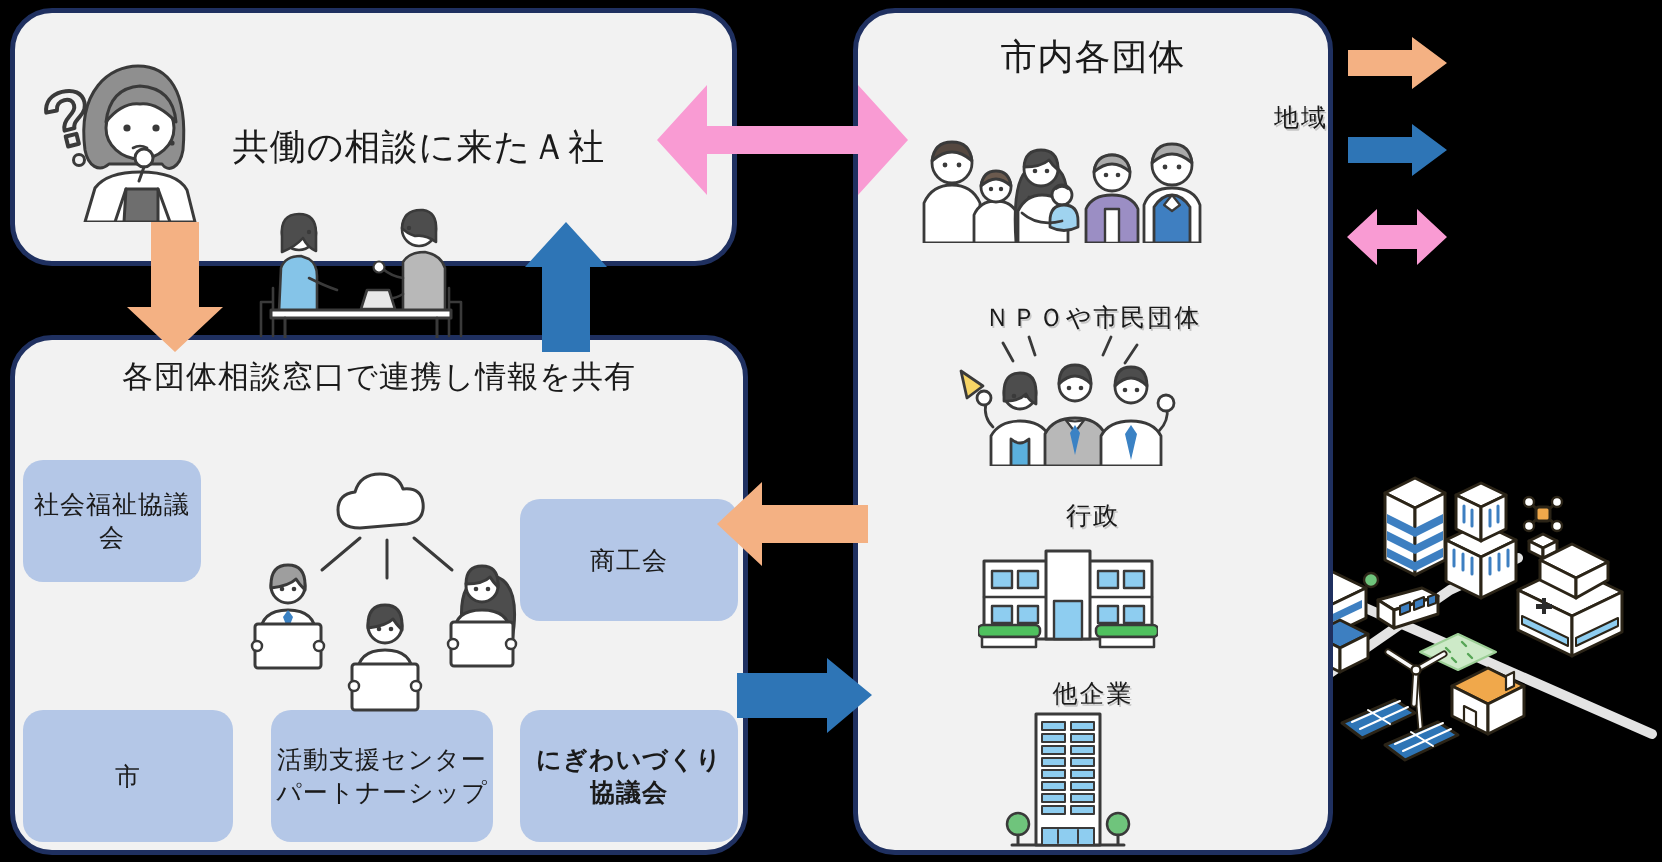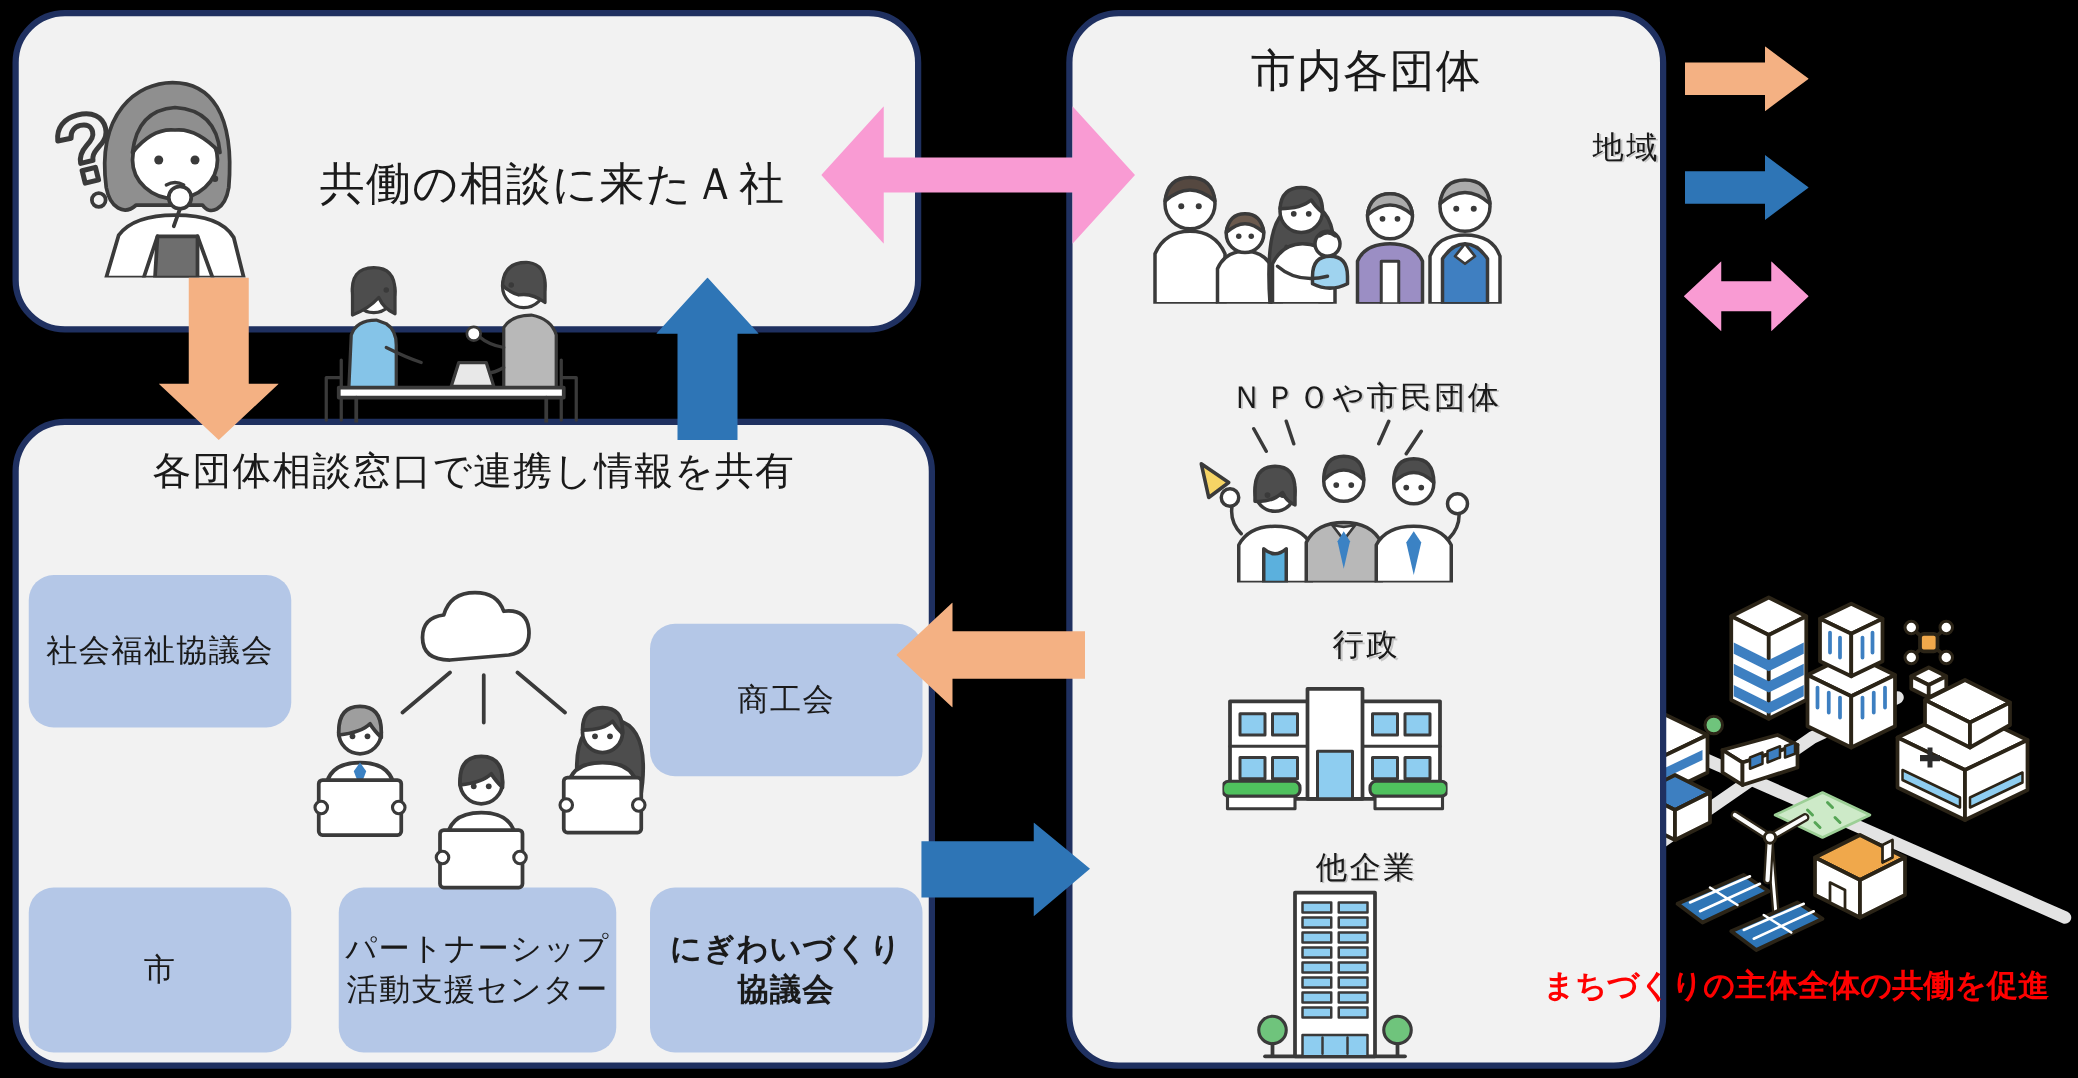--- a/index.html
+++ b/index.html
@@ -24,7 +24,7 @@
 <div id="stage">
 
   <div class="panel" style="left:10px;top:8px;width:727px;height:258px;">
-    <div class="panel-title" style="left:187px;top:110px;width:480px;">共働の相談に来たＡ社</div>
+    <div class="panel-title" style="left:164px;top:110px;width:480px;">共働の相談に来たＡ社</div>
 
     <svg class="abs" style="left:12px;top:37px" width="180" height="172" viewBox="0 0 180 172">
       <g stroke="#3a3a3a" stroke-width="3" stroke-linecap="round" stroke-linejoin="round">

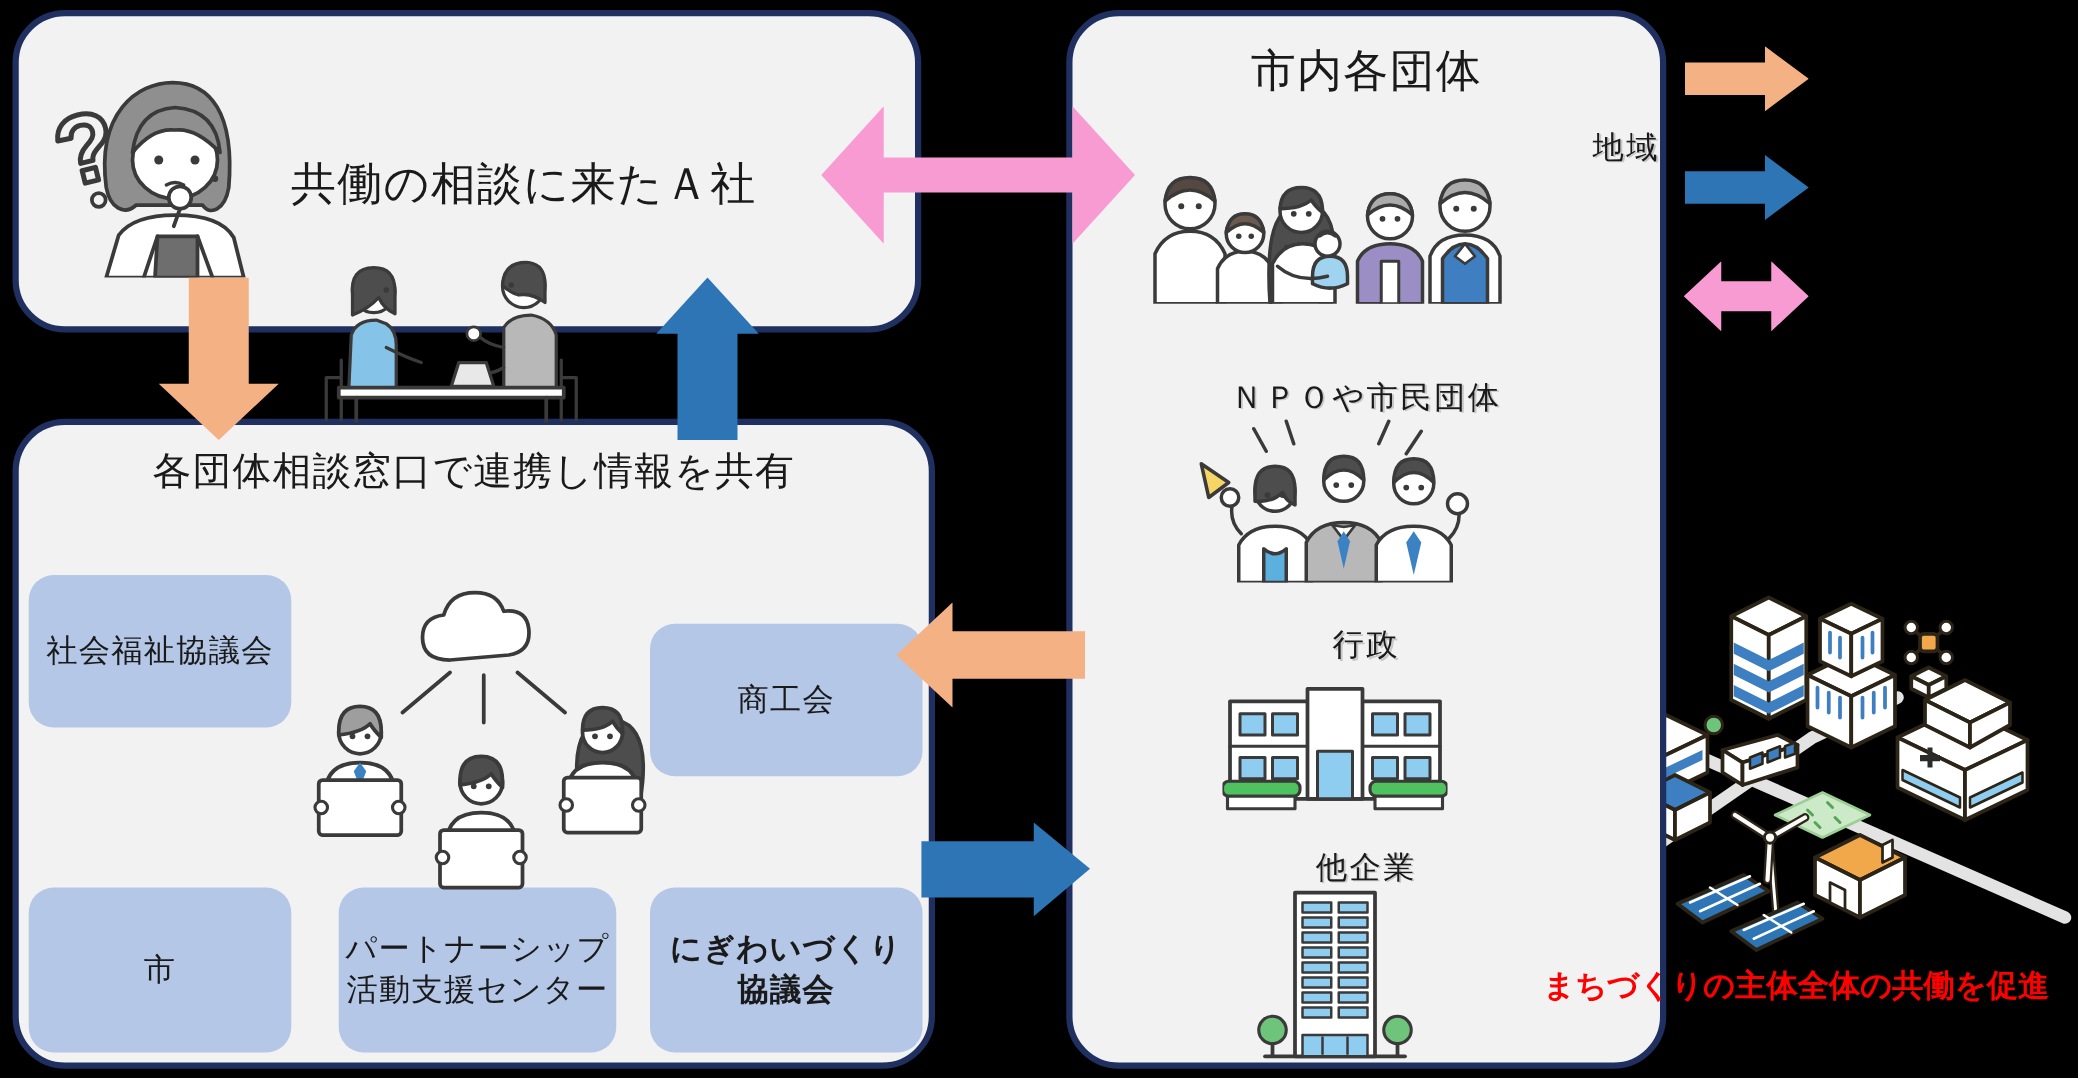--- a/index.html
+++ b/index.html
@@ -51,7 +51,7 @@
       <div>各団体相談窓口で連携し情報を共有</div>
     </div>
 
-    <div class="org-box" style="left:8px;top:120px;width:210px;height:122px;">
+    <div class="org-box" style="left:8px;top:120px;width:178px;height:122px;align-items:flex-end;">
       <span>社会福祉協議会</span>
     </div>
     <div class="org-box" style="left:505px;top:116px;width:218px;height:122px;margin-top:43px;">

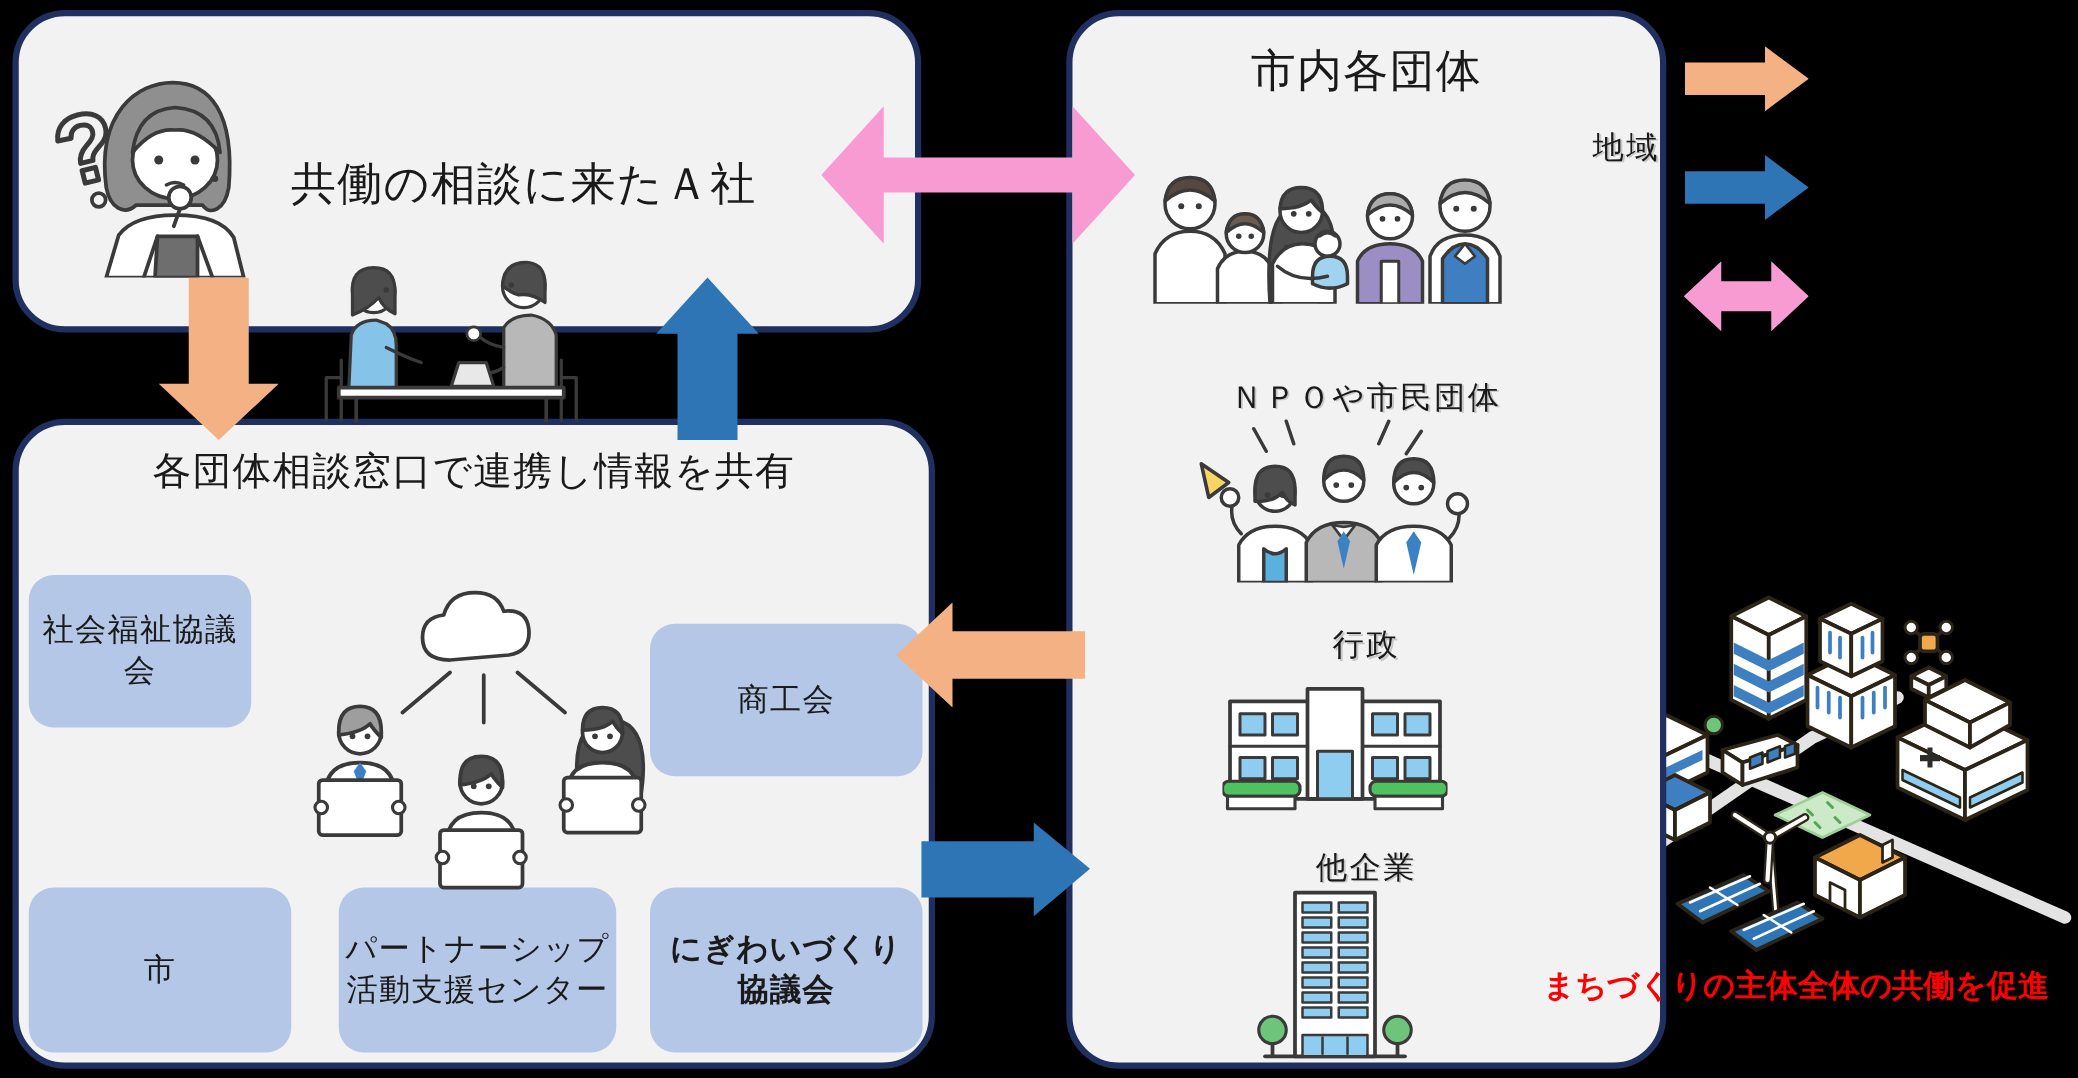--- a/index.html
+++ b/index.html
@@ -61,8 +61,8 @@
       <span>市</span>
     </div>
     <div class="org-box" style="left:256px;top:370px;width:222px;height:132px;">
+      <span>活動支援センター</span>
       <span>パートナーシップ</span>
-      <span>活動支援センター</span>
     </div>
     <div class="org-box" style="left:505px;top:370px;width:218px;height:132px;font-weight:bold;">
       <span>にぎわいづくり</span>

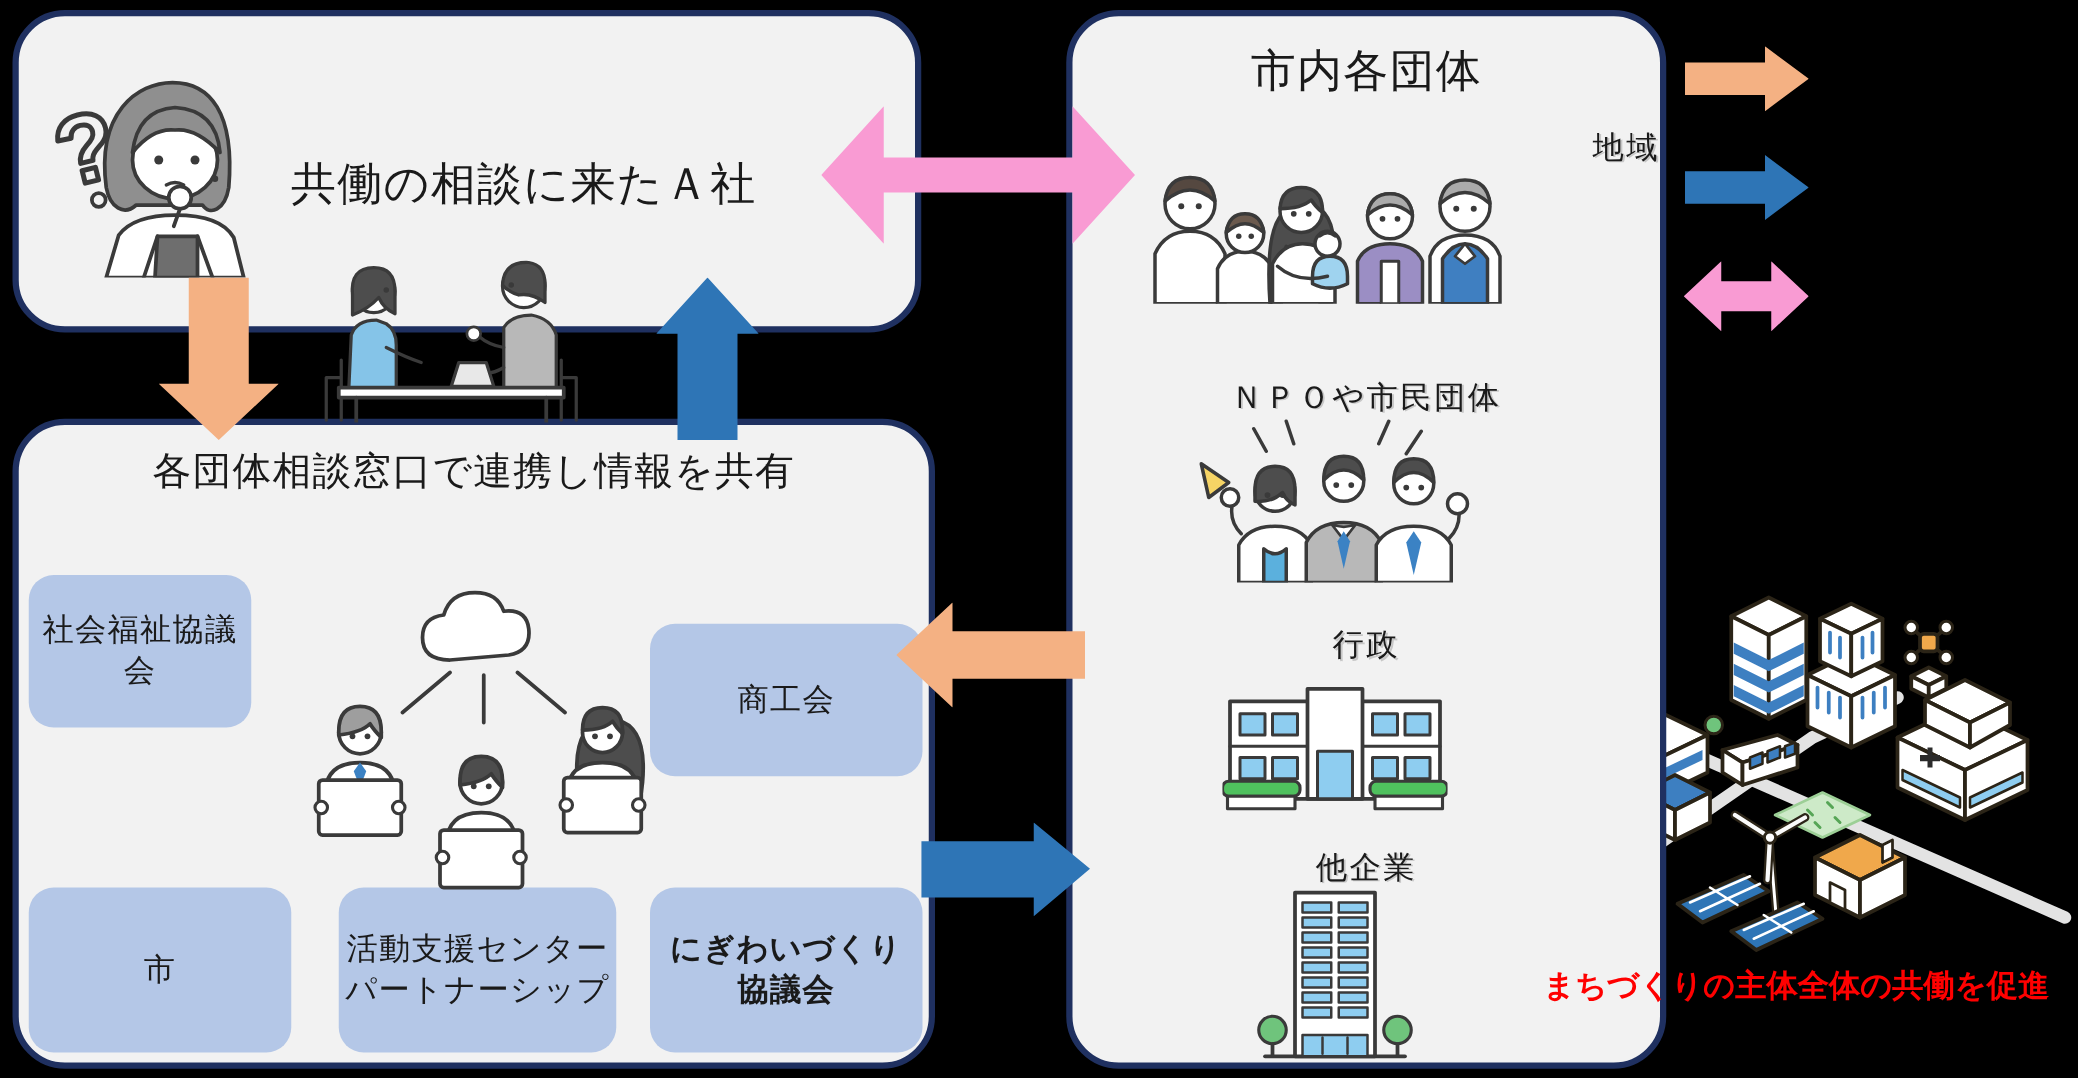--- a/index.html
+++ b/index.html
@@ -396,7 +396,6 @@
     </g>
   </svg>
 
-  <div class="caption">まちづくりの主体全体の共働を促進</div>
 
 </div>
 

